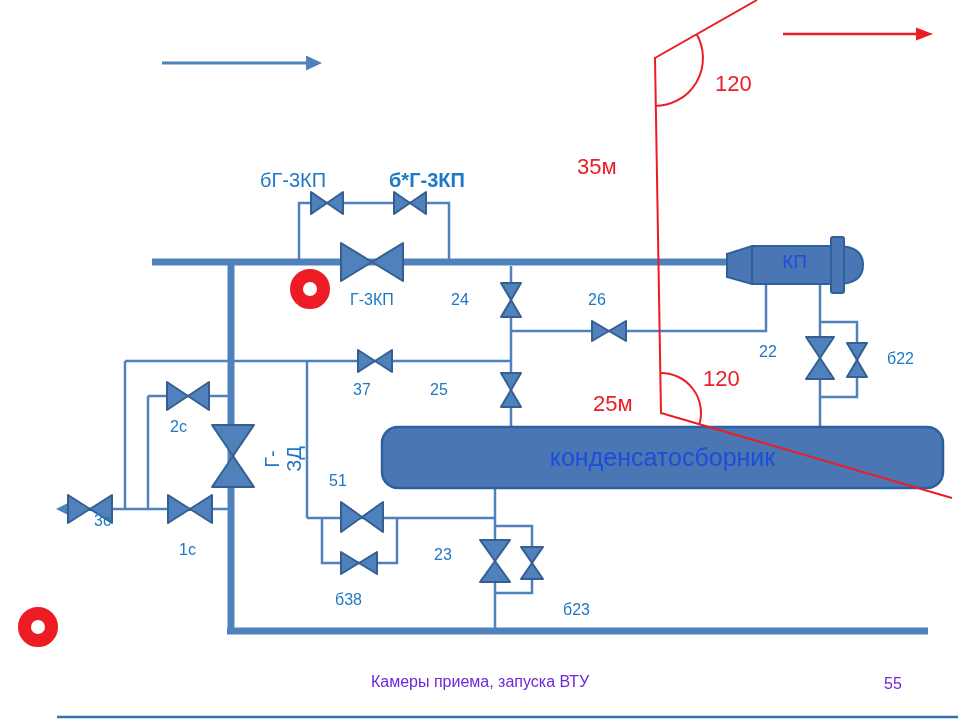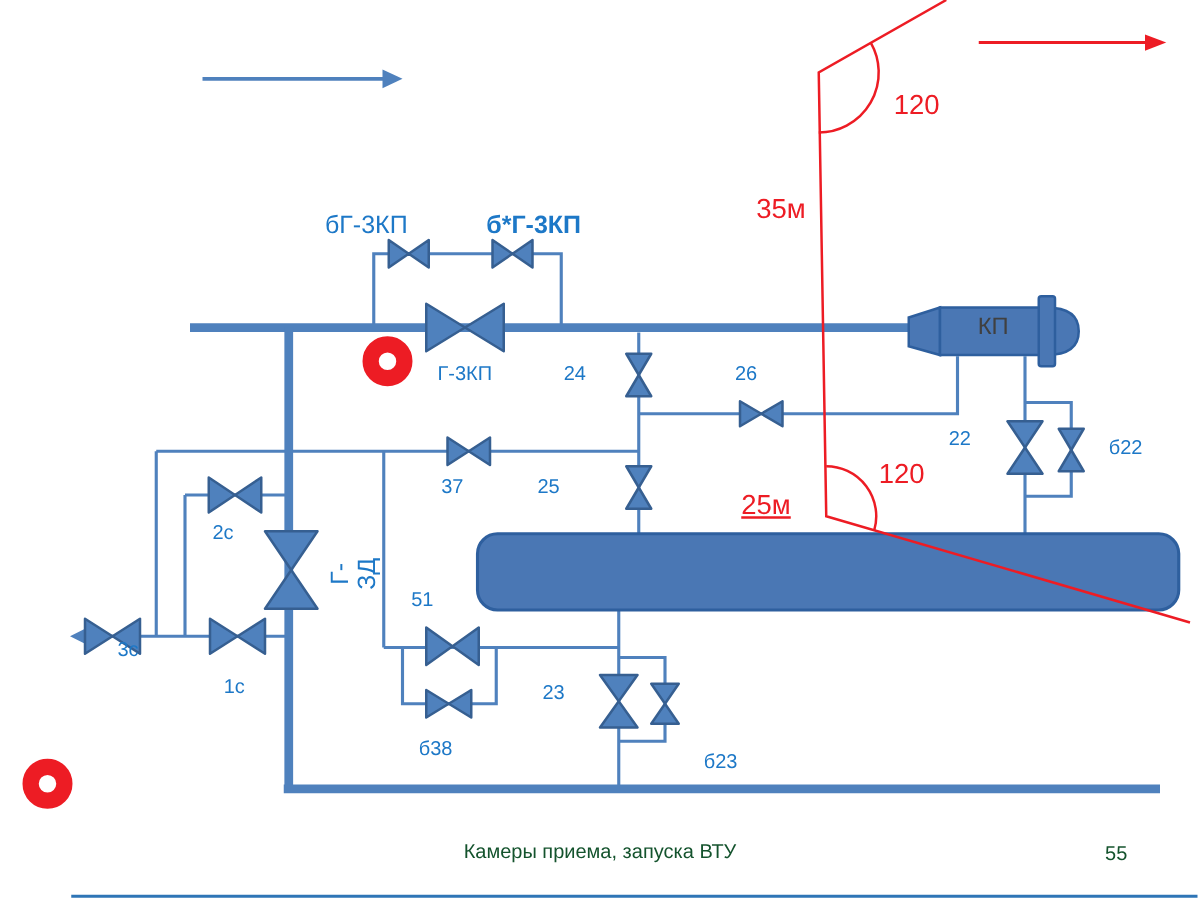--- a/index.html
+++ b/index.html
@@ -128,7 +128,7 @@
 
   <div class="lbl red" style="left:715px;top:72px;">120</div>
   <div class="lbl red" style="left:703px;top:367px;">120</div>
-  <div class="lbl red" style="left:577px;top:155px;margin-left:28px;">35м</div>
+  <div class="lbl red" style="left:577px;top:155px;">35м</div>
   <div class="lbl red" style="left:593px;top:392px;text-decoration:underline;">25м</div>
 
   <div class="lbl footer" style="left:0;top:674px;width:960px;text-align:center;">Камеры приема, запуска ВТУ</div>

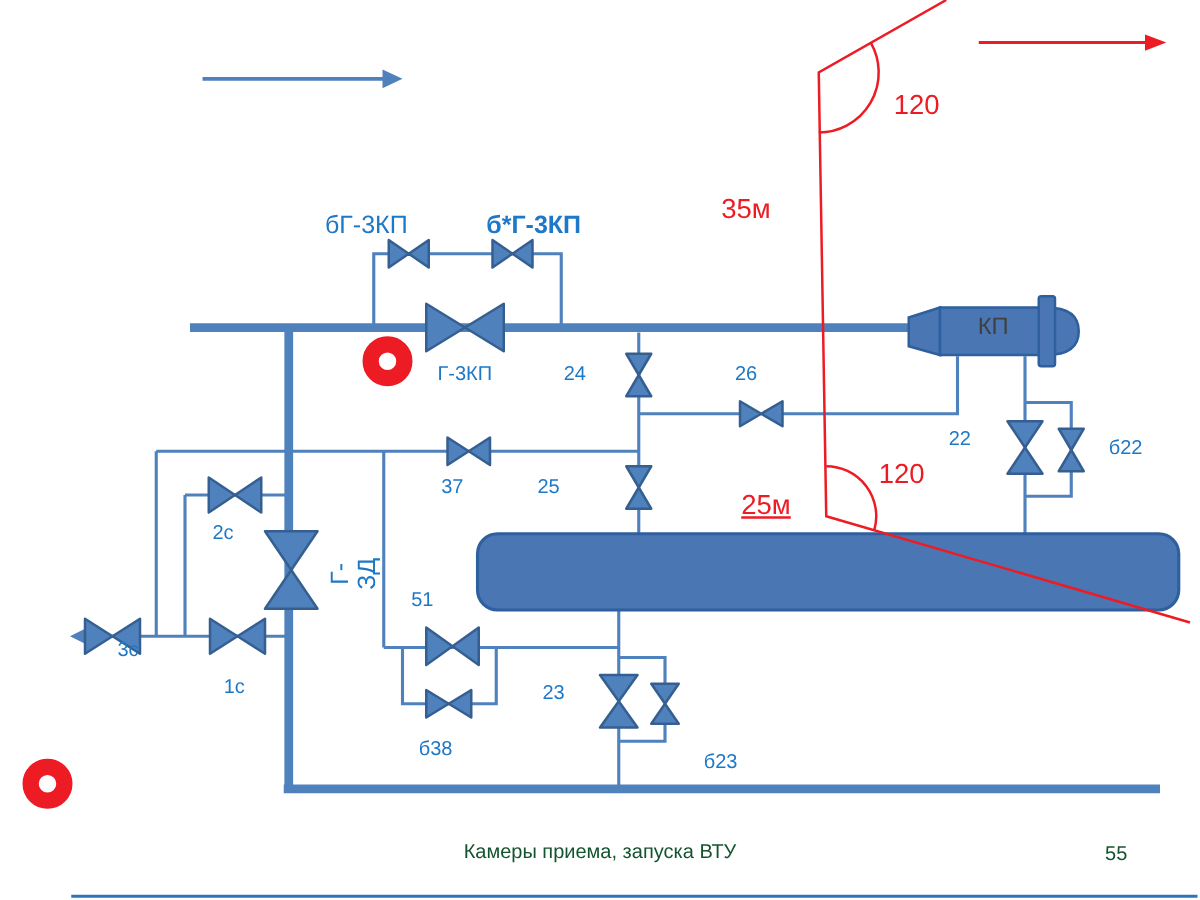--- a/index.html
+++ b/index.html
@@ -11,7 +11,7 @@
   .lbl{position:absolute;white-space:nowrap;line-height:1.05;}
   .blue{color:#1d78c7;font-size:16px;}
   .red{color:#ed1c24;font-size:22px;}
-  .white{color:#404040;}
+  .white{color:#1d4ed8;}
   .wrap{white-space:normal;}
   .rot{transform:rotate(-90deg);transform-origin:50% 50%;text-align:center;line-height:22px;}
   .footer{color:#14532d;font-size:16px;}

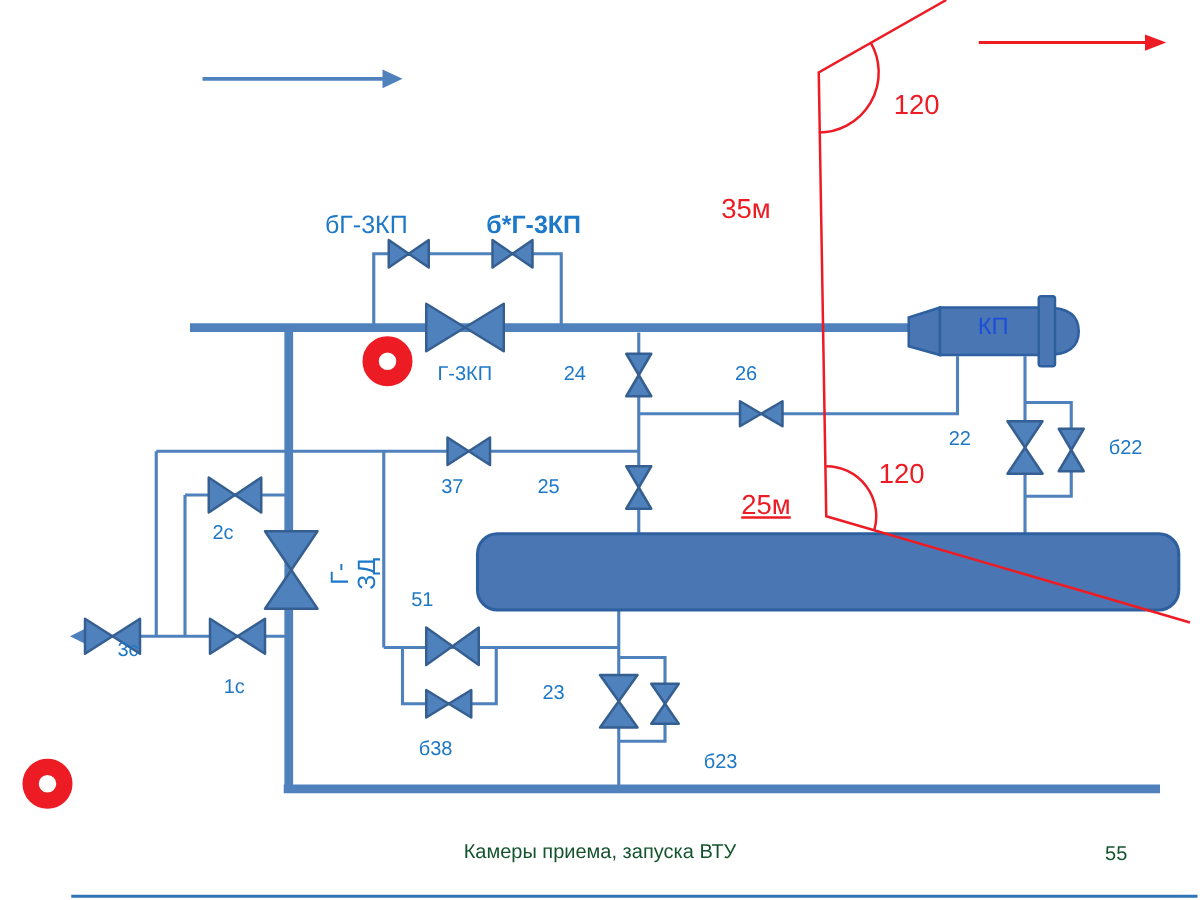--- a/index.html
+++ b/index.html
@@ -129,7 +129,7 @@
   <div class="lbl red" style="left:715px;top:72px;">120</div>
   <div class="lbl red" style="left:703px;top:367px;">120</div>
   <div class="lbl red" style="left:577px;top:155px;">35м</div>
-  <div class="lbl red" style="left:593px;top:392px;text-decoration:underline;">25м</div>
+  <div class="lbl red" style="left:593px;top:392px;">25м</div>
 
   <div class="lbl footer" style="left:0;top:674px;width:960px;text-align:center;">Камеры приема, запуска ВТУ</div>
   <div class="lbl footer" style="left:868px;top:676px;width:50px;text-align:center;">55</div>

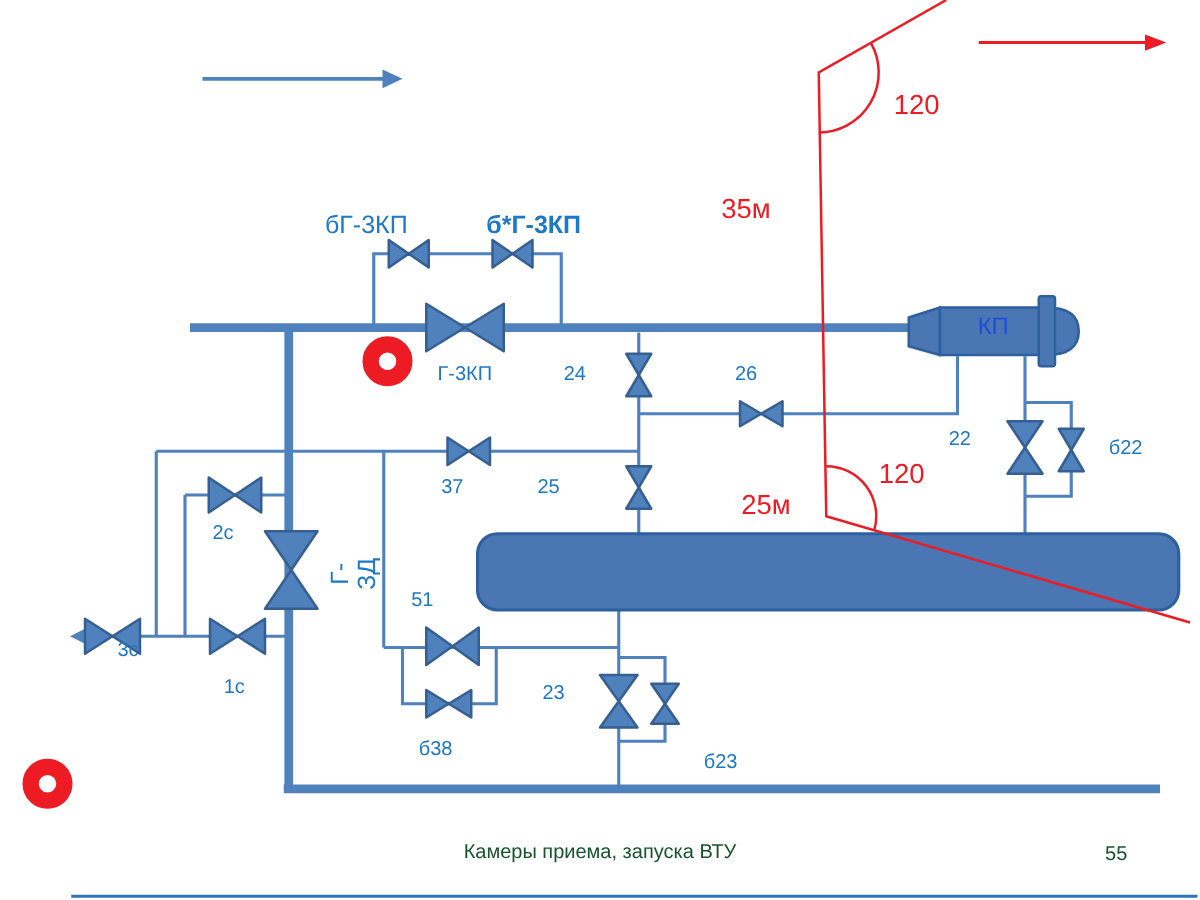--- a/index.html
+++ b/index.html
@@ -125,6 +125,7 @@
   </div>
 
   <div class="lbl white" style="left:752px;top:252px;width:85px;text-align:center;font-size:19px;">КП</div>
+  <div class="lbl white" style="left:382px;top:444px;width:561px;text-align:center;font-size:25px;">конденсатосборник</div>
 
   <div class="lbl red" style="left:715px;top:72px;">120</div>
   <div class="lbl red" style="left:703px;top:367px;">120</div>

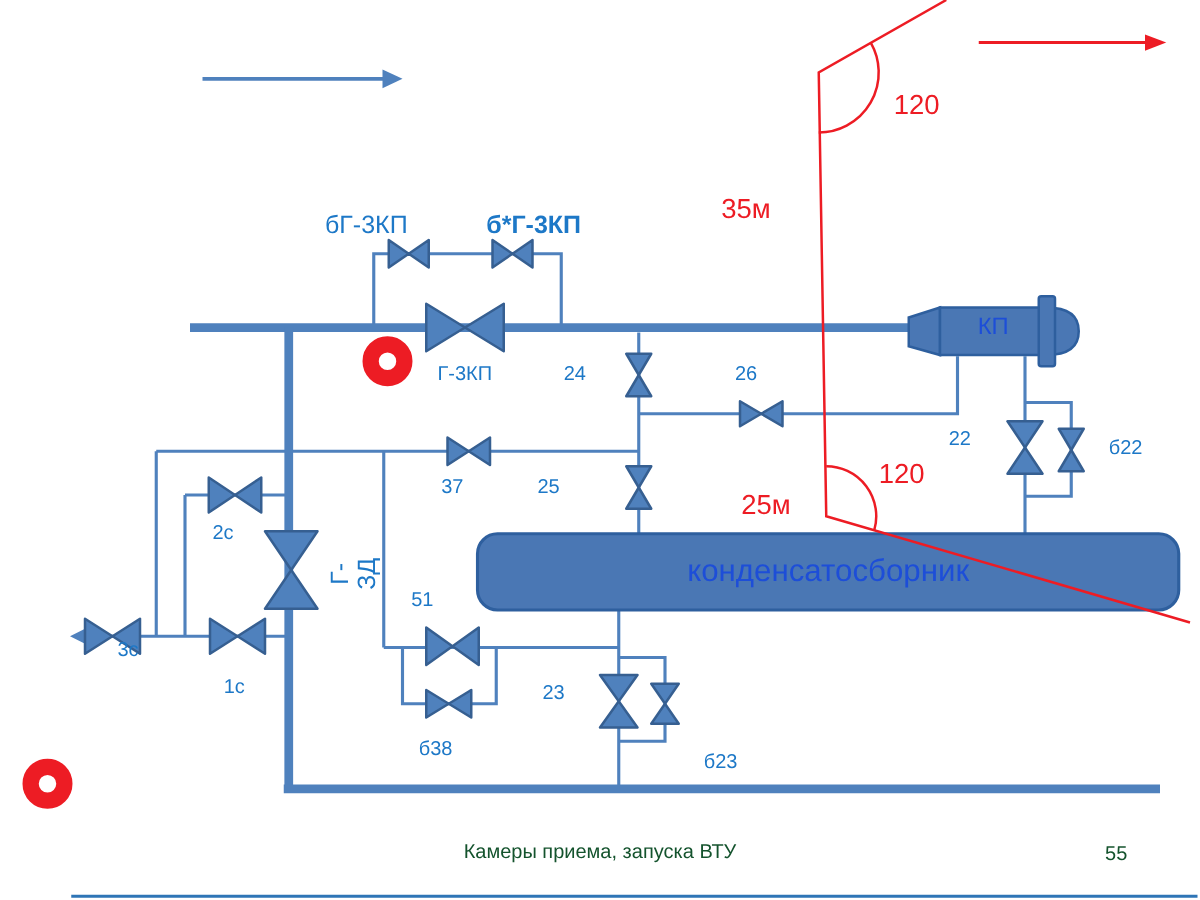--- a/index.html
+++ b/index.html
@@ -14,7 +14,7 @@
   .white{color:#1d4ed8;}
   .wrap{white-space:normal;}
   .rot{transform:rotate(-90deg);transform-origin:50% 50%;text-align:center;line-height:22px;}
-  .footer{color:#14532d;font-size:16px;}
+  .footer{color:#6d28d9;font-size:16px;}
 </style>
 </head>
 <body>

